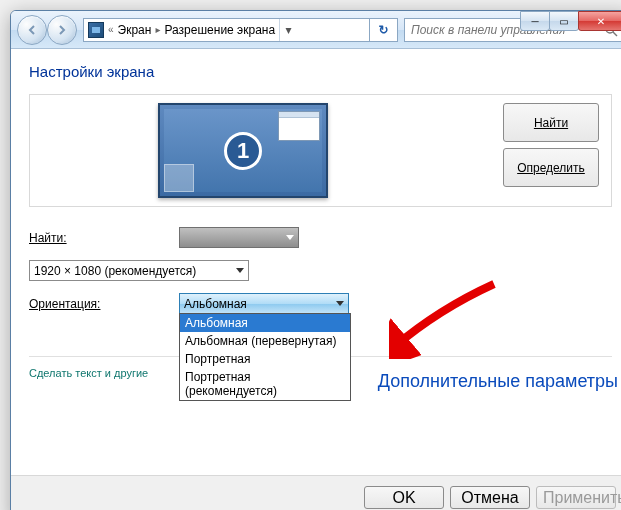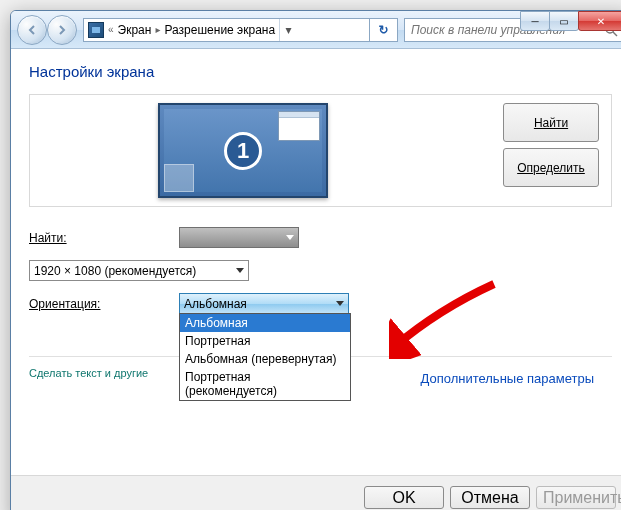--- a/index.html
+++ b/index.html
@@ -326,8 +326,8 @@
           <span class="caret"></span>
           <div class="dropdown-open">
             <div class="opt sel">Альбомная</div>
+            <div class="opt">Альбомная (перевернутая)</div>
             <div class="opt">Портретная</div>
-            <div class="opt">Альбомная (перевернутая)</div>
             <div class="opt">Портретная (рекомендуется)</div>
           </div>
         </div>

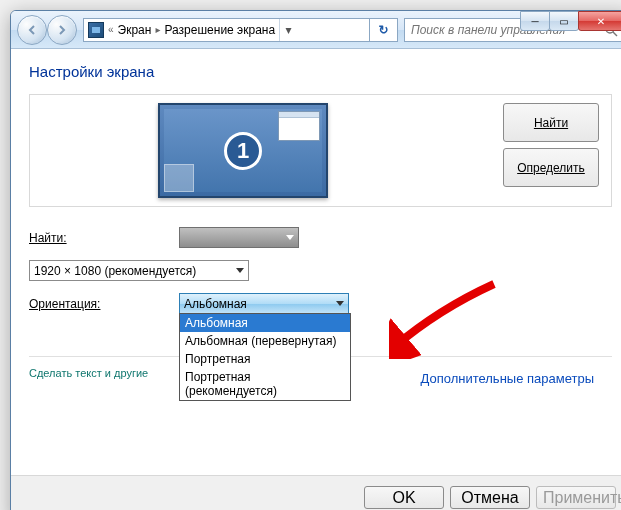--- a/index.html
+++ b/index.html
@@ -221,10 +221,10 @@
   .link{color:#0f766e;font-size:11px;margin-bottom:10px;display:block;}
   .adv-link{
     position:absolute;
-    right:36px;
+    right:12px;
     top:322px;
     color:#0a4bbc;
-    font-size:13px;
+    font-size:18px;
   }
   
   .button-bar{

